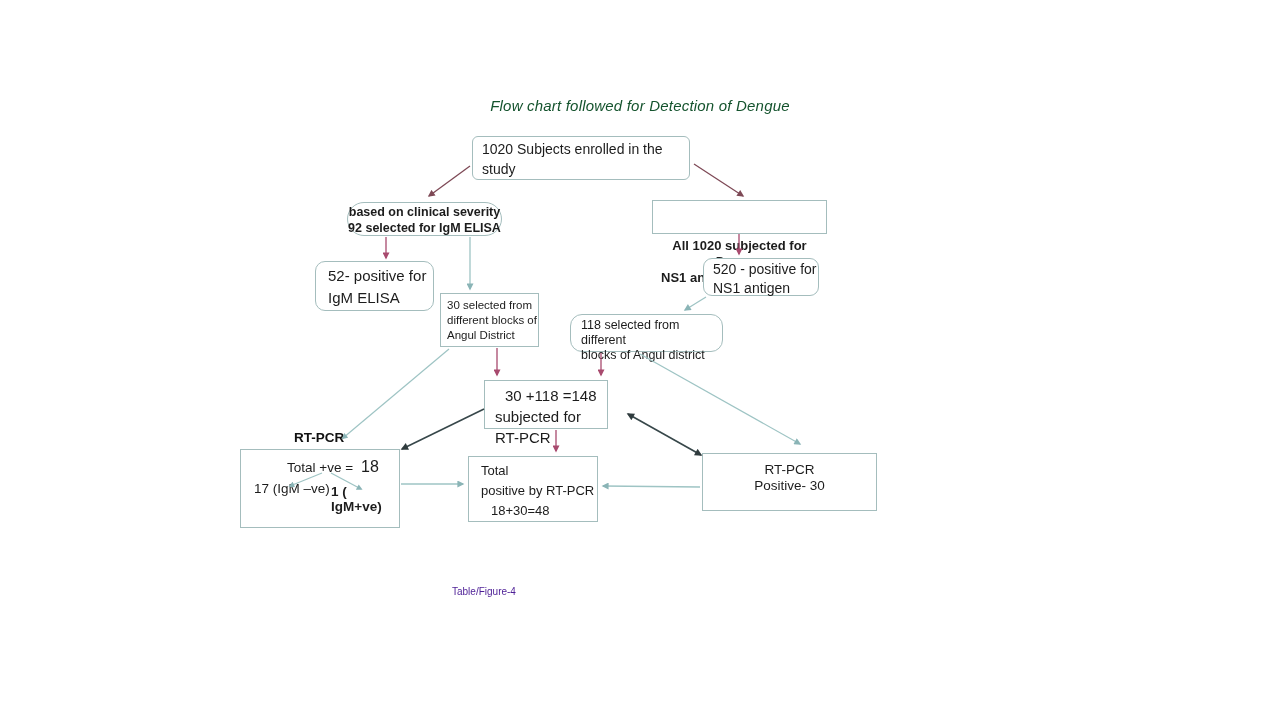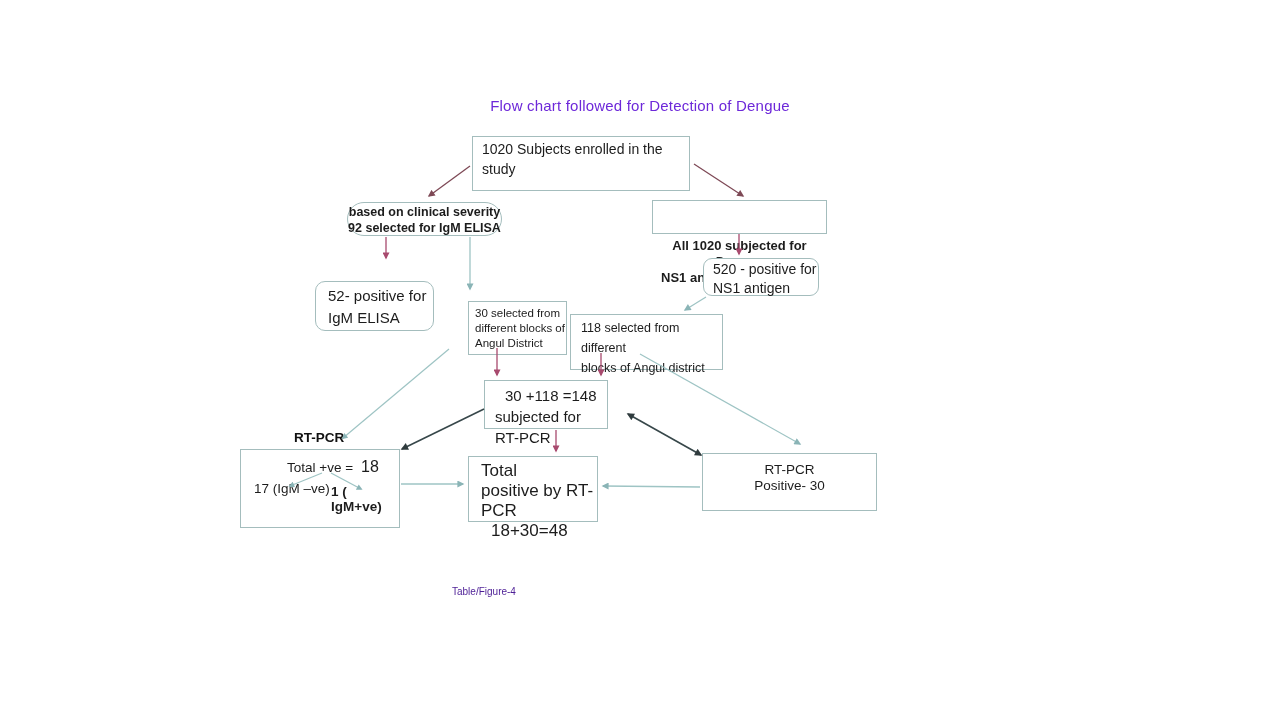--- a/index.html
+++ b/index.html
@@ -9,7 +9,7 @@
   }
   #title {
     position:absolute; left:450px; top:97px; width:380px; text-align:center;
-    font-size:15px; color:#6d28d9; letter-spacing:.2px;
+    font-size:15px; color:#14532d; letter-spacing:.2px;font-style:italic;
   }
   .bx {
     position:absolute; border:1px solid #a4bdbd; background:#ffffff;

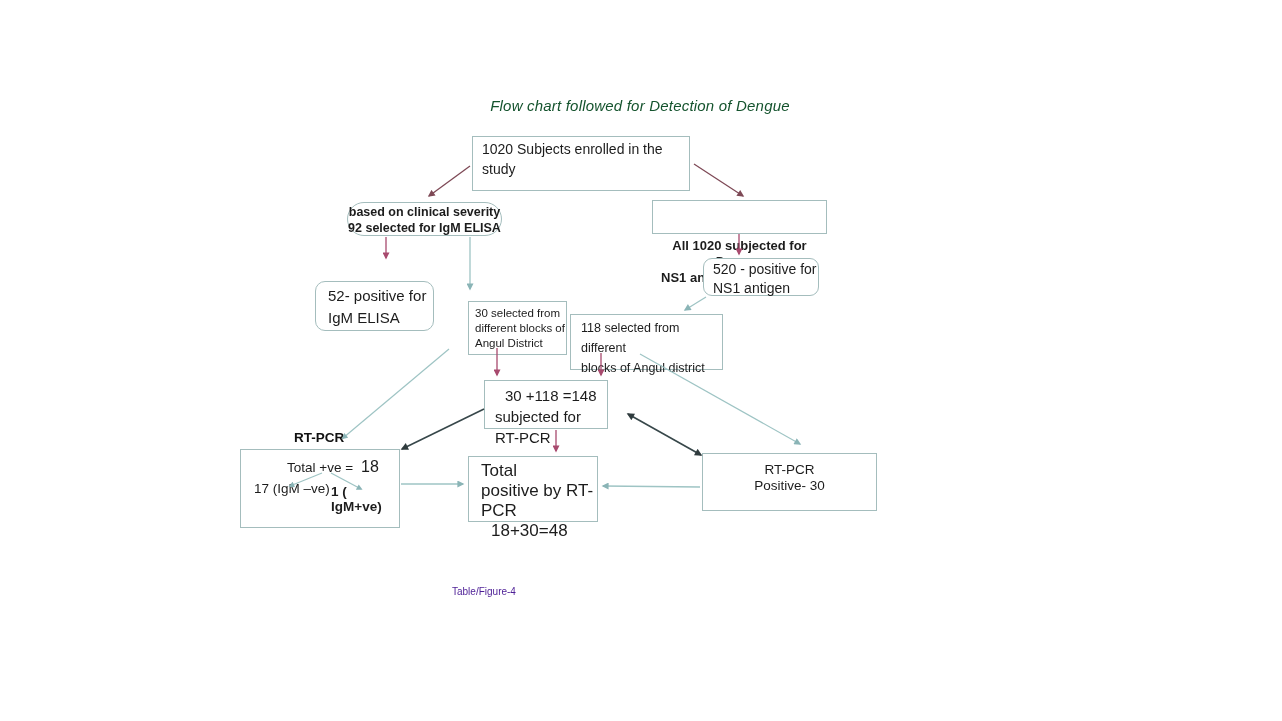--- a/index.html
+++ b/index.html
@@ -16,7 +16,7 @@
     color:#1c1c1c; box-sizing:border-box;
   }
   .rounded { border-radius:10px; }
-  #bx-enrolled   { left:472px; top:136px; width:218px; height:55px; font-size:14px; line-height:20px; padding:2px 0 0 9px; }
+  #bx-enrolled   { left:472px; top:136px; width:218px; height:44px; font-size:14px; line-height:20px; padding:2px 0 0 9px;border-radius:6px; }
   #bx-severity   { left:347px; top:202px; width:155px; height:34px; font-weight:bold; font-size:12.5px; line-height:16px; text-align:center; padding-top:1px;border-radius:17px; }
   #bx-ns1all     { left:652px; top:200px; width:175px; height:34px; font-weight:bold; font-size:13px; line-height:16px; padding:1px 0 0 8px; }
   #bx-ns1all .c  { text-align:center; padding-right:8px;margin-top:36px; }

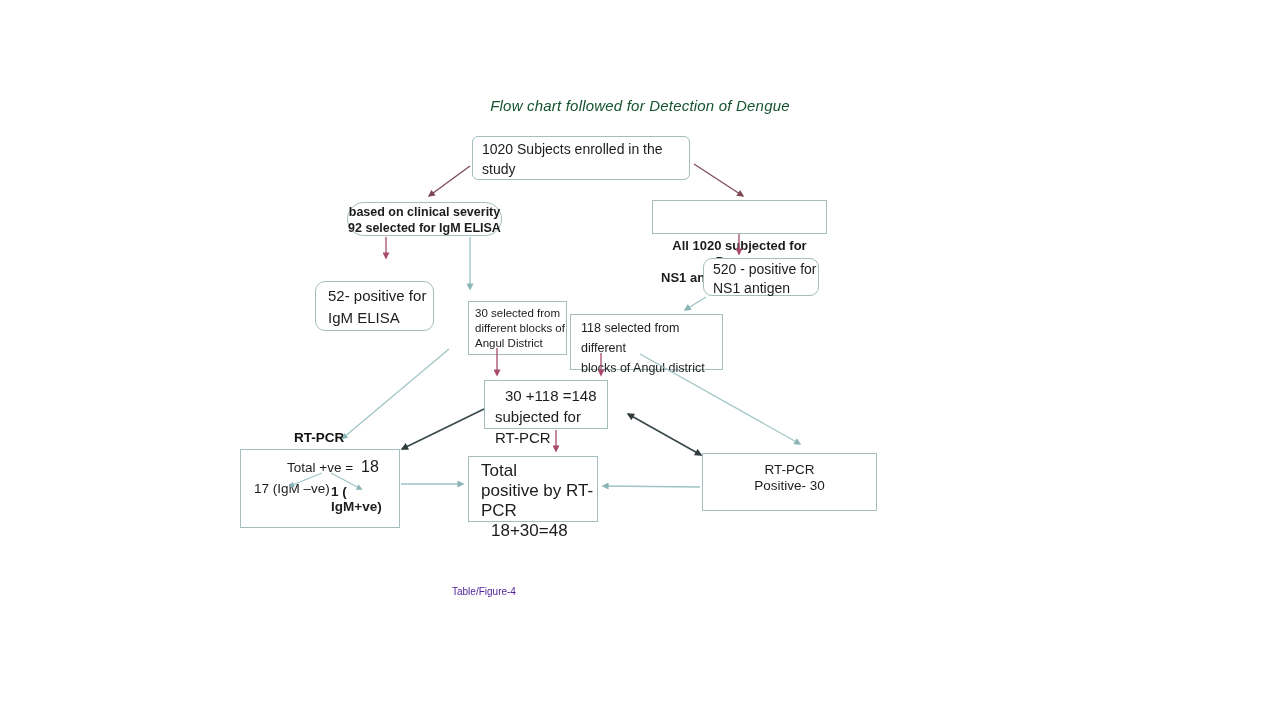--- a/index.html
+++ b/index.html
@@ -20,7 +20,7 @@
   #bx-severity   { left:347px; top:202px; width:155px; height:34px; font-weight:bold; font-size:12.5px; line-height:16px; text-align:center; padding-top:1px;border-radius:17px; }
   #bx-ns1all     { left:652px; top:200px; width:175px; height:34px; font-weight:bold; font-size:13px; line-height:16px; padding:1px 0 0 8px; }
   #bx-ns1all .c  { text-align:center; padding-right:8px;margin-top:36px; }
-  #bx-igm52      { left:315px; top:261px; width:119px; height:50px; font-size:15px; line-height:22px; padding:3px 0 0 12px;margin-top:20px; }
+  #bx-igm52      { left:315px; top:261px; width:119px; height:50px; font-size:15px; line-height:22px; padding:3px 0 0 12px; }
   #bx-blocks30   { left:468px; top:293px; width:99px;  height:54px; font-size:11.5px; line-height:15px; padding:4px 0 0 6px;margin-top:8px; }
   #bx-ns520      { left:703px; top:258px; width:116px; height:38px; font-size:14px; line-height:19px; padding:1px 0 0 9px; border-radius:9px; }
   #bx-blocks118  { left:570px; top:314px; width:153px; height:56px; font-size:12.5px; line-height:20px; padding:3px 0 0 10px; }

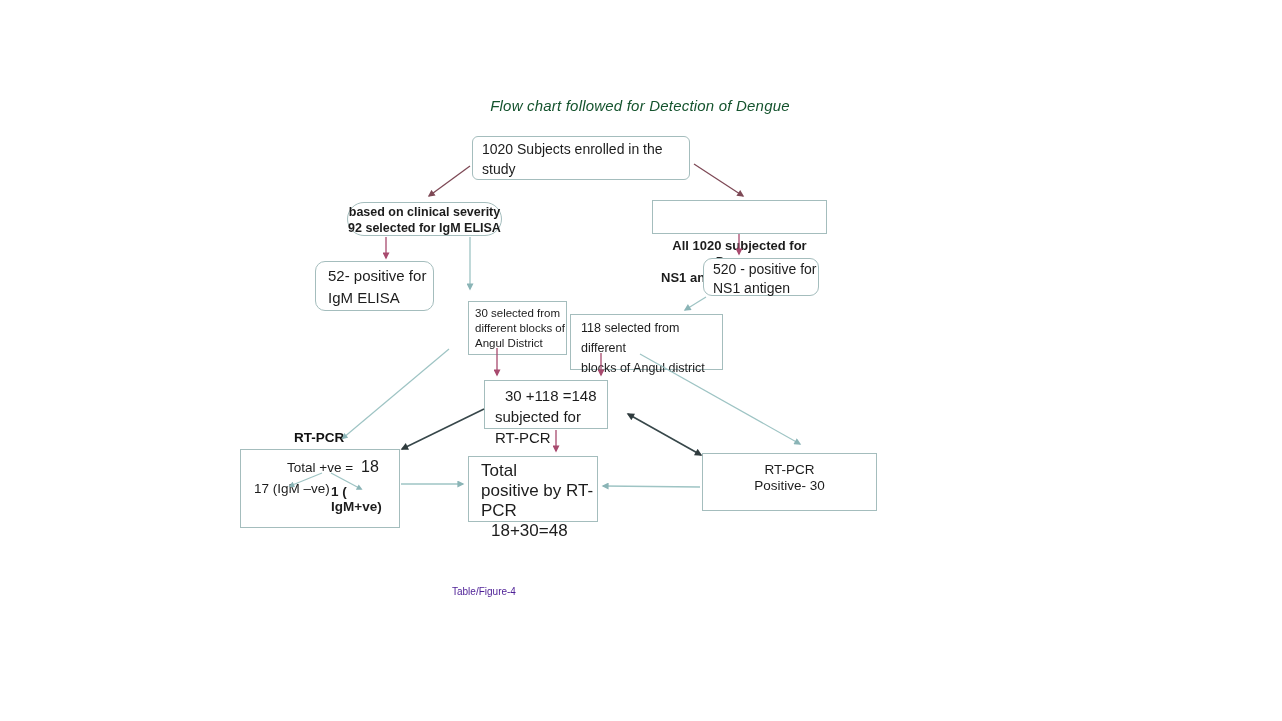--- a/index.html
+++ b/index.html
@@ -21,7 +21,7 @@
   #bx-ns1all     { left:652px; top:200px; width:175px; height:34px; font-weight:bold; font-size:13px; line-height:16px; padding:1px 0 0 8px; }
   #bx-ns1all .c  { text-align:center; padding-right:8px;margin-top:36px; }
   #bx-igm52      { left:315px; top:261px; width:119px; height:50px; font-size:15px; line-height:22px; padding:3px 0 0 12px; }
-  #bx-blocks30   { left:468px; top:293px; width:99px;  height:54px; font-size:11.5px; line-height:15px; padding:4px 0 0 6px;margin-top:8px; }
+  #bx-blocks30   { left:440px; top:293px; width:99px;  height:54px; font-size:11.5px; line-height:15px; padding:4px 0 0 6px; }
   #bx-ns520      { left:703px; top:258px; width:116px; height:38px; font-size:14px; line-height:19px; padding:1px 0 0 9px; border-radius:9px; }
   #bx-blocks118  { left:570px; top:314px; width:153px; height:56px; font-size:12.5px; line-height:20px; padding:3px 0 0 10px; }
   #bx-148        { left:484px; top:380px; width:124px; height:49px; font-size:15px; line-height:21px; padding:4px 0 0 10px; }

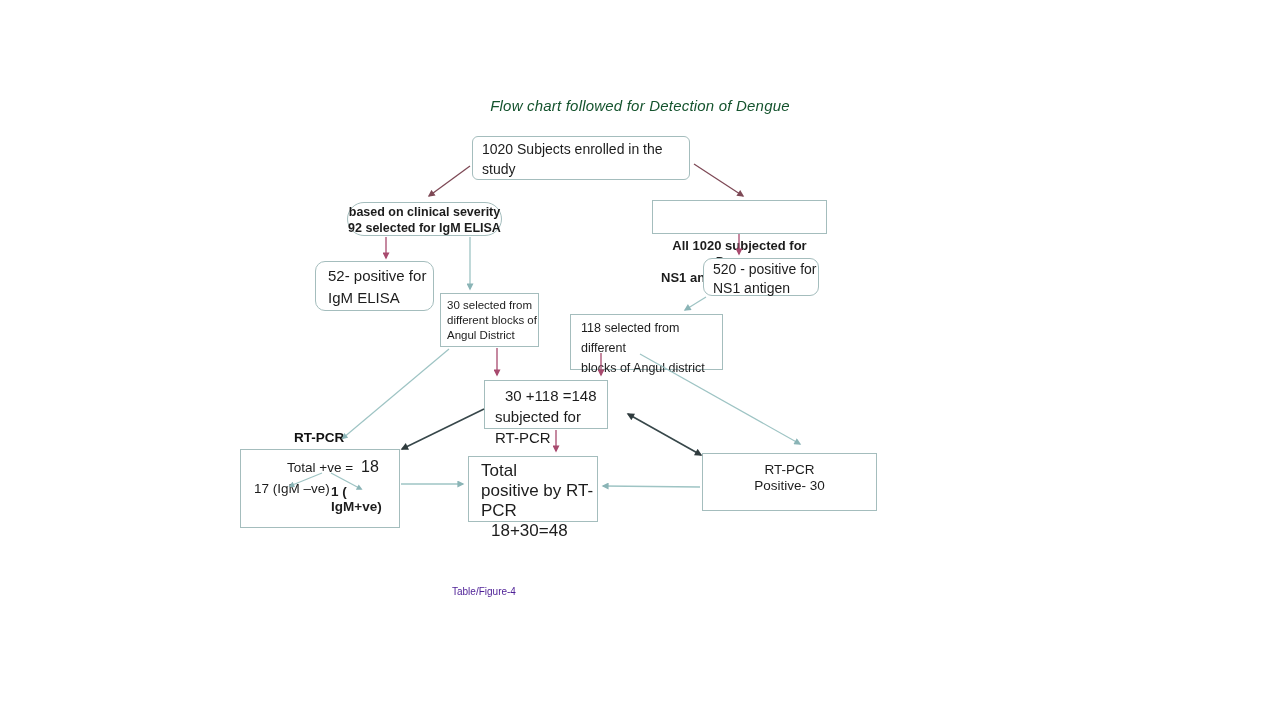--- a/index.html
+++ b/index.html
@@ -23,7 +23,7 @@
   #bx-igm52      { left:315px; top:261px; width:119px; height:50px; font-size:15px; line-height:22px; padding:3px 0 0 12px; }
   #bx-blocks30   { left:440px; top:293px; width:99px;  height:54px; font-size:11.5px; line-height:15px; padding:4px 0 0 6px; }
   #bx-ns520      { left:703px; top:258px; width:116px; height:38px; font-size:14px; line-height:19px; padding:1px 0 0 9px; border-radius:9px; }
-  #bx-blocks118  { left:570px; top:314px; width:153px; height:56px; font-size:12.5px; line-height:20px; padding:3px 0 0 10px; }
+  #bx-blocks118  { left:570px; top:314px; width:153px; height:38px; font-size:12.5px; line-height:15px; padding:3px 0 0 10px;border-radius:12px; }
   #bx-148        { left:484px; top:380px; width:124px; height:49px; font-size:15px; line-height:21px; padding:4px 0 0 10px; }
   #bx-148 .ind   { padding-left:10px; }
   #lbl-rtpcr     { position:absolute; left:294px; top:430px; font-weight:bold; font-size:13.5px; color:#111; }

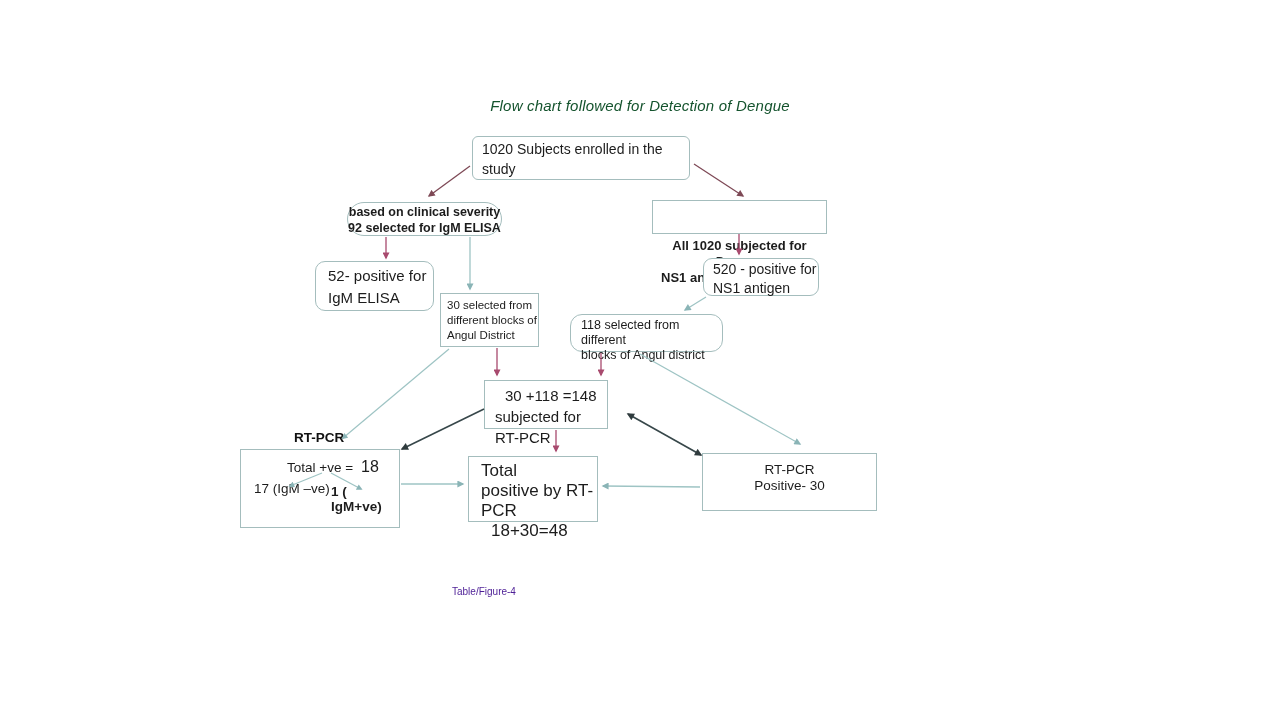--- a/index.html
+++ b/index.html
@@ -32,7 +32,7 @@
   #bx-left .v18  { font-size:16px; margin-left:8px; }
   #bx-left .neg  { position:absolute; left:13px; top:31px; }
   #bx-left .pos  { position:absolute; left:90px; top:34px;font-weight:bold; }
-  #bx-total      { left:468px; top:456px; width:130px; height:66px; font-size:17px; line-height:20px; padding:4px 0 0 12px; }
+  #bx-total      { left:468px; top:456px; width:130px; height:66px; font-size:13px; line-height:20px; padding:4px 0 0 12px; }
   #bx-total .ind { padding-left:10px; }
   #bx-right      { left:702px; top:453px; width:175px; height:58px; font-size:13.5px; line-height:16px; text-align:center; padding-top:8px; }
   #caption       { position:absolute; left:452px; top:586px; font-size:10px; color:#4c1d95; }

